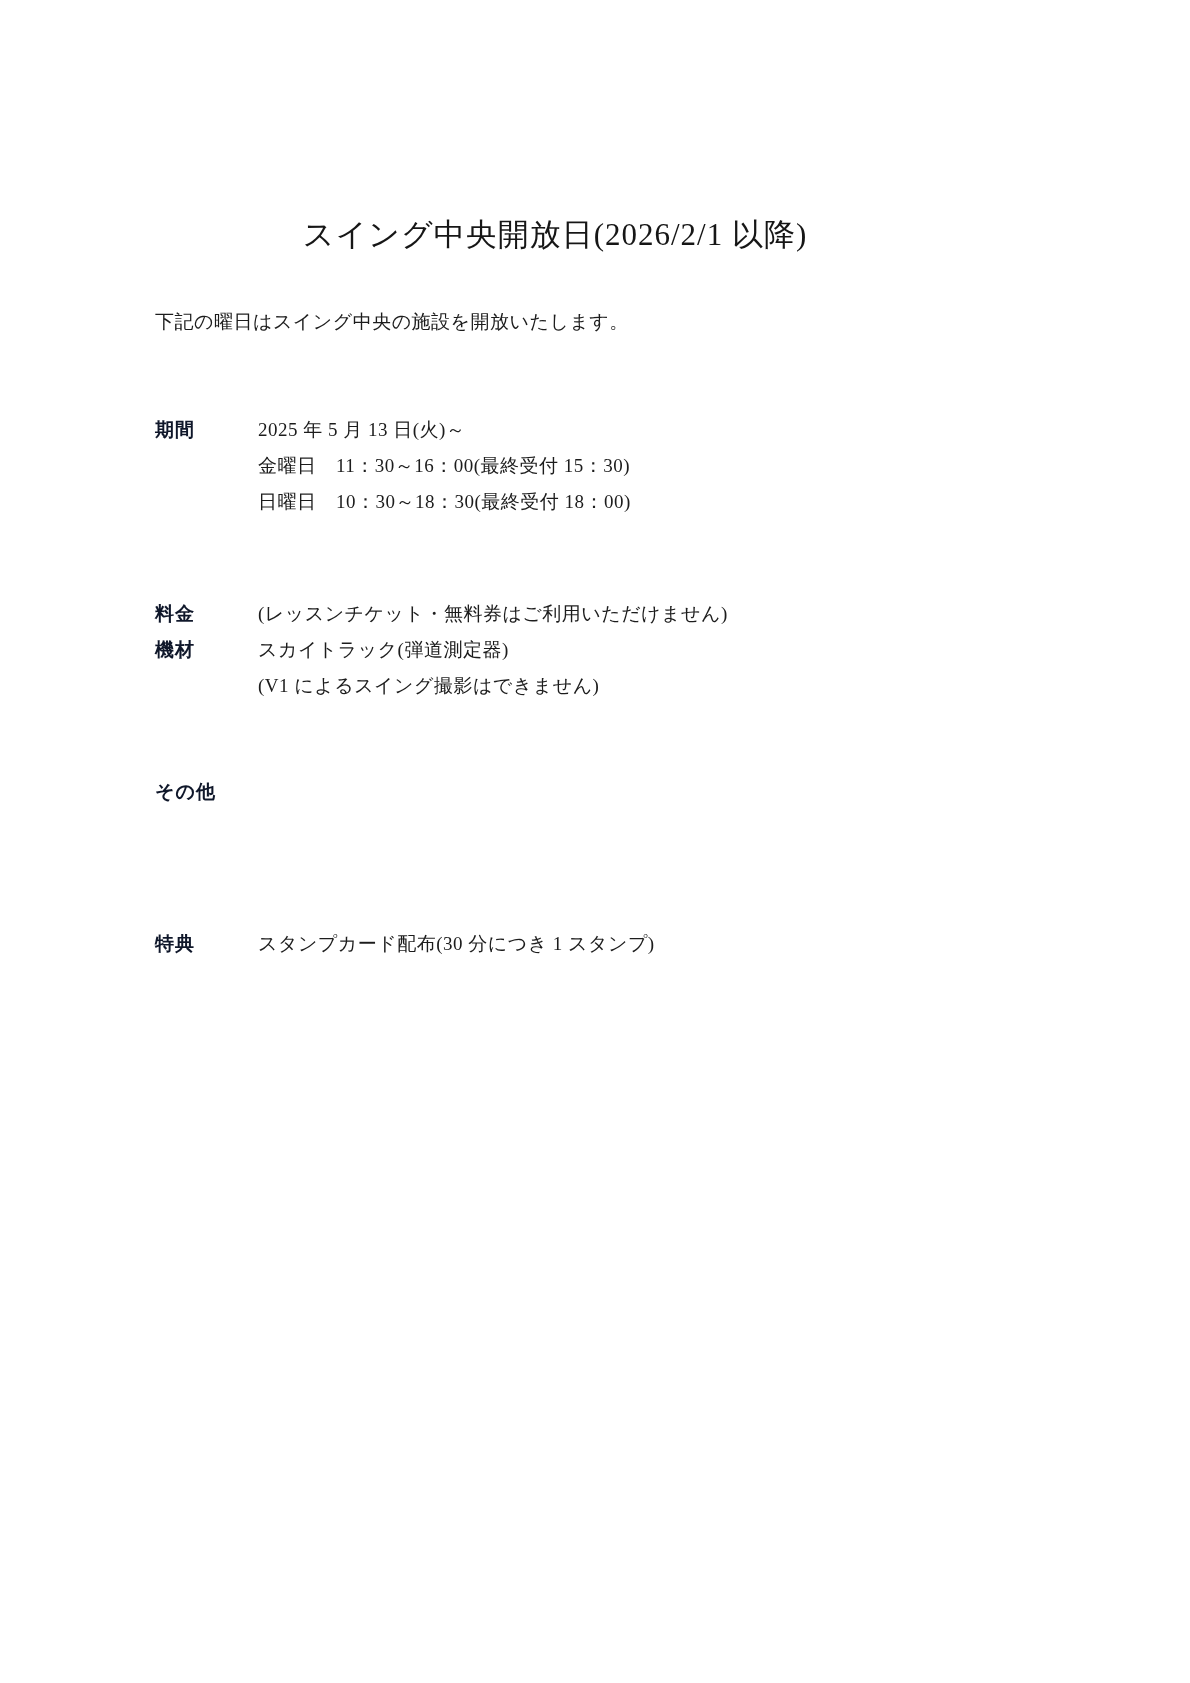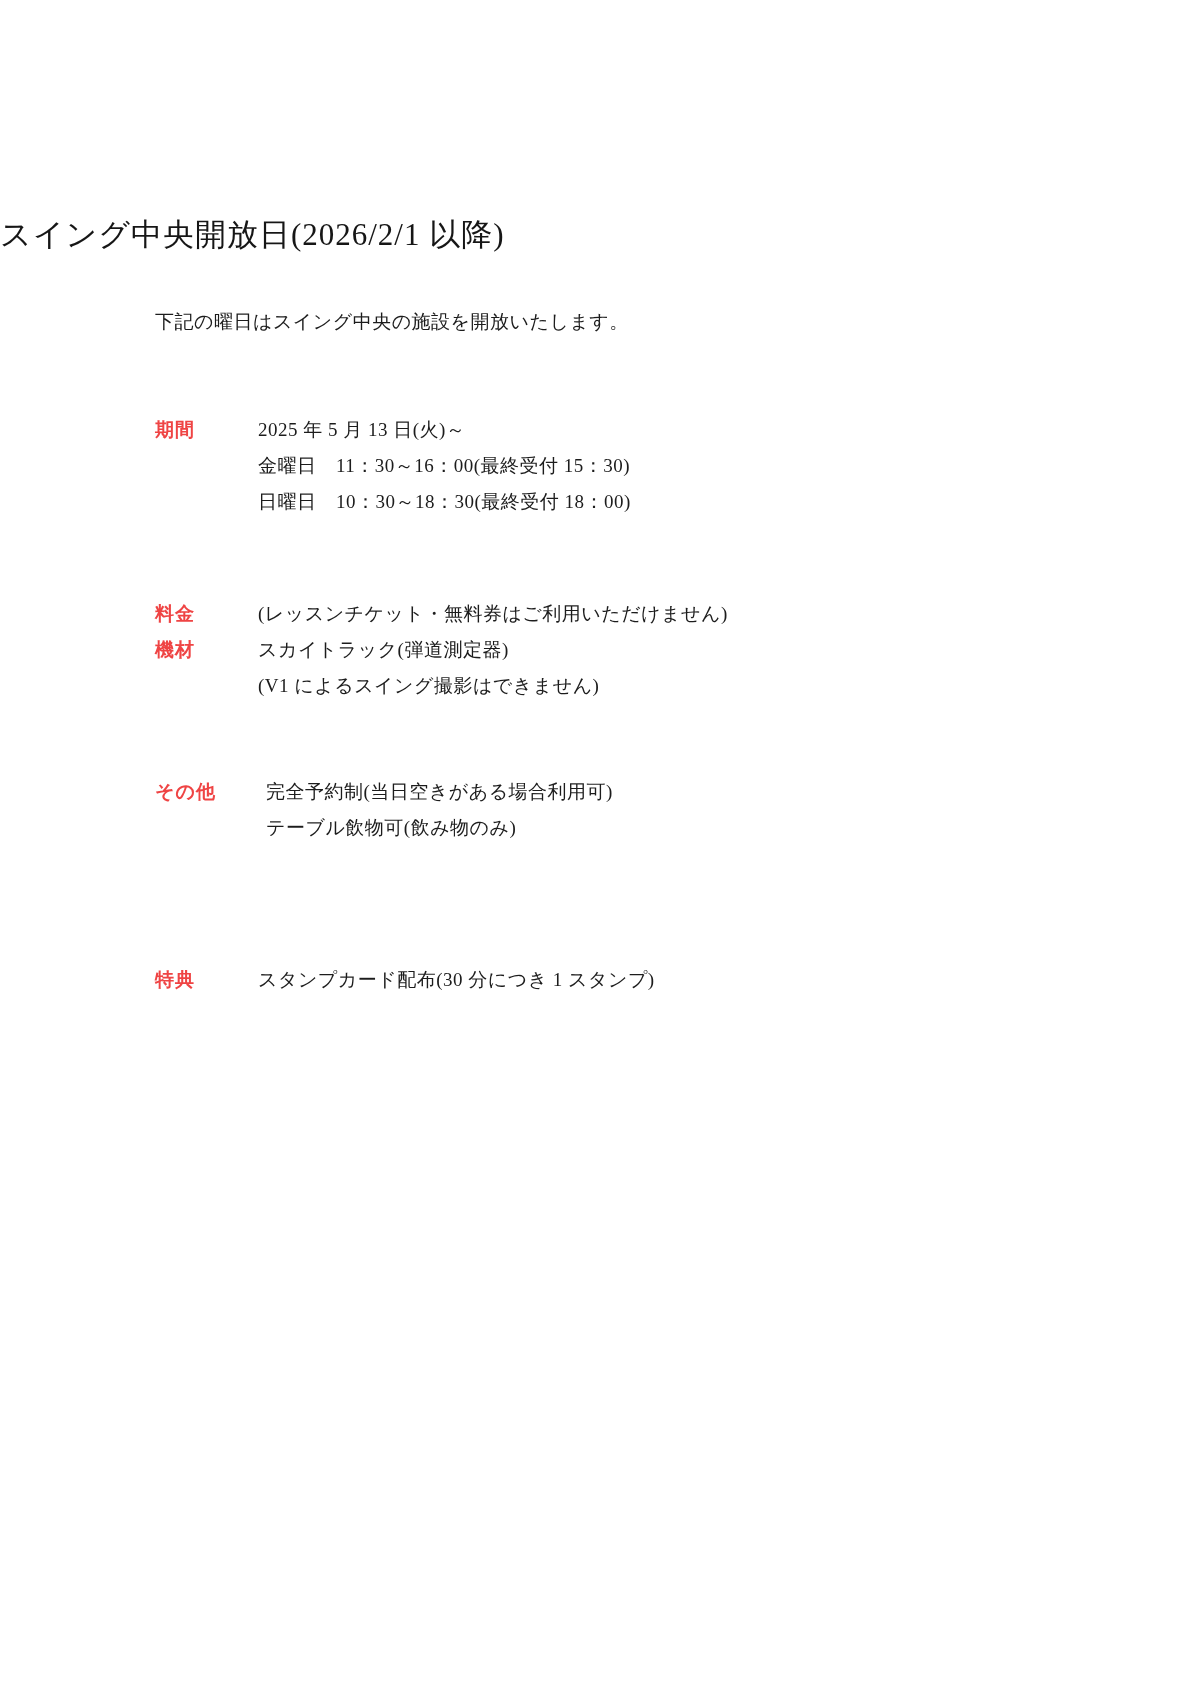--- a/index.html
+++ b/index.html
@@ -18,7 +18,7 @@
   }
   .title {
     margin: 210px 80px 0 0;
-    text-align: left;
+    text-align: center;
     font-size: 31px;
     line-height: 50px;
     font-weight: normal;

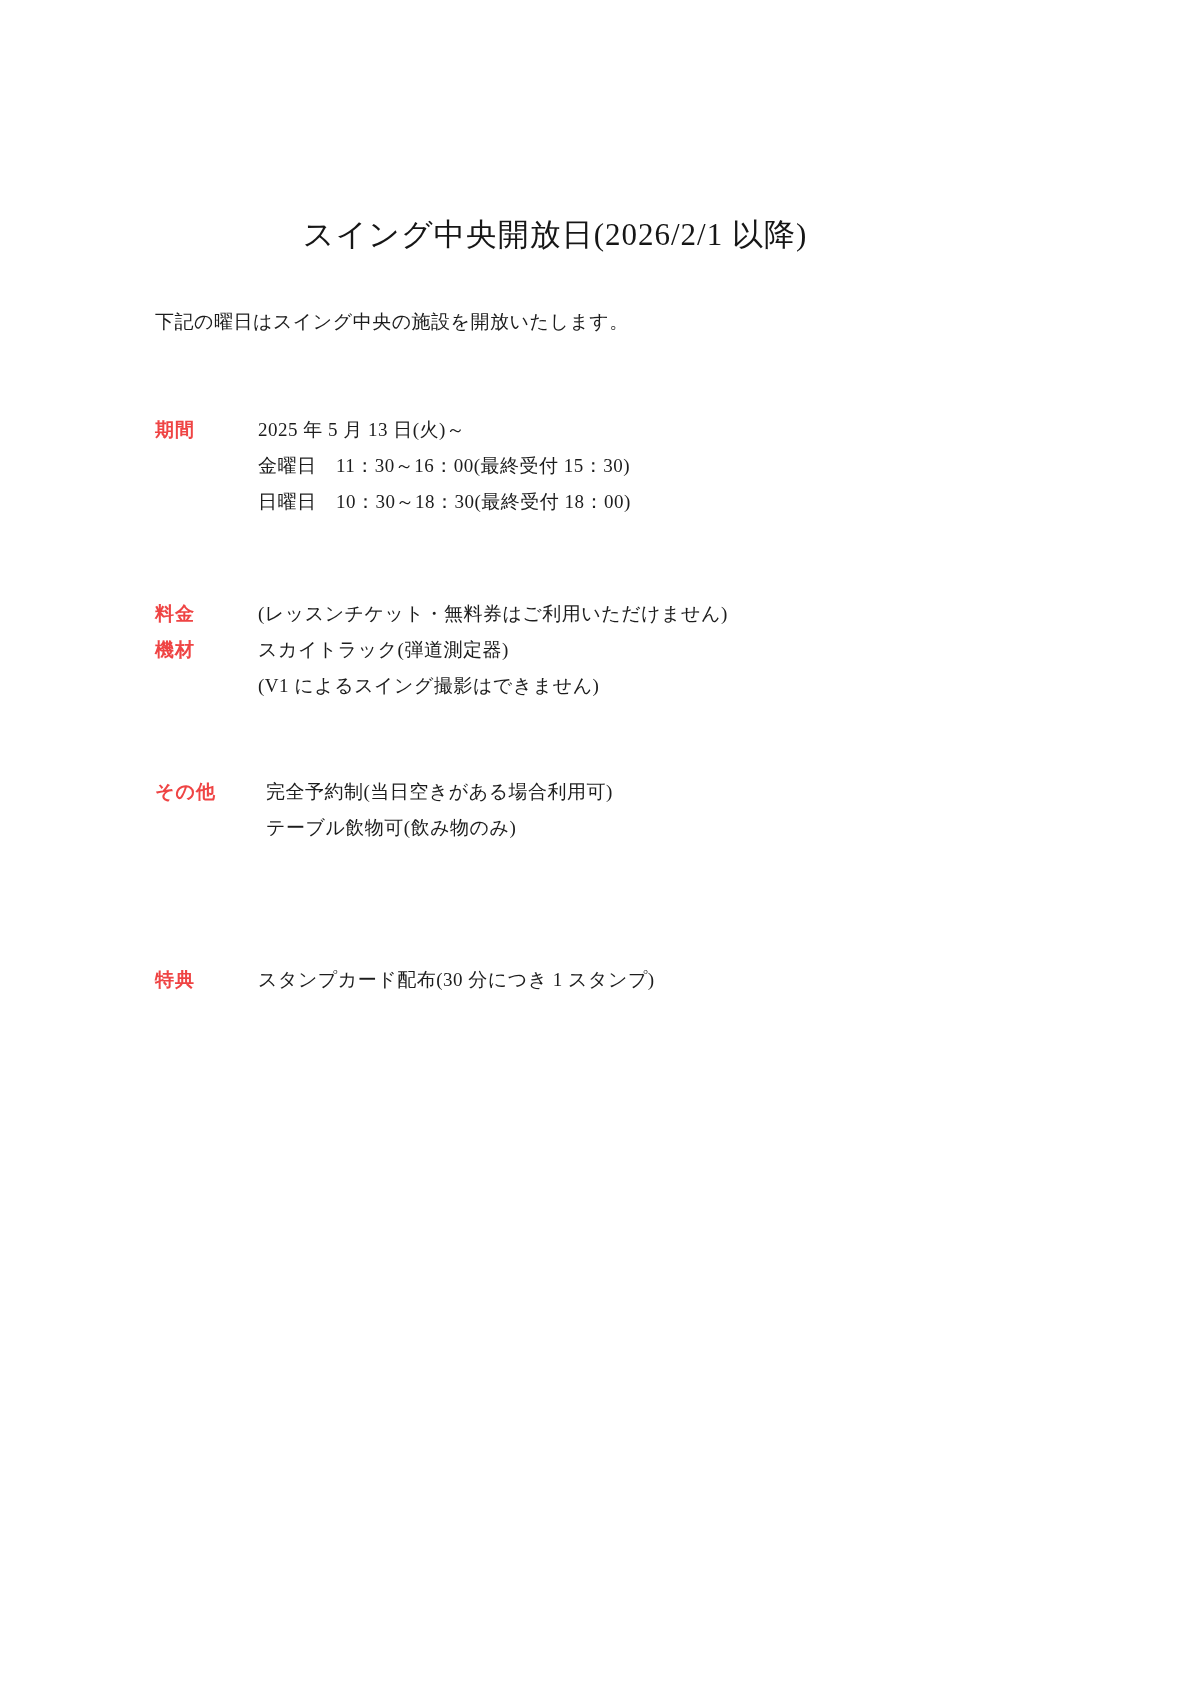--- a/index.html
+++ b/index.html
@@ -43,7 +43,7 @@
     font-size: 19px;
     line-height: 36px;
     letter-spacing: 1px;
-    color: #ef4444;
+    color: #0f172a;
   }
   .section .lines .line {
     font-size: 19px;

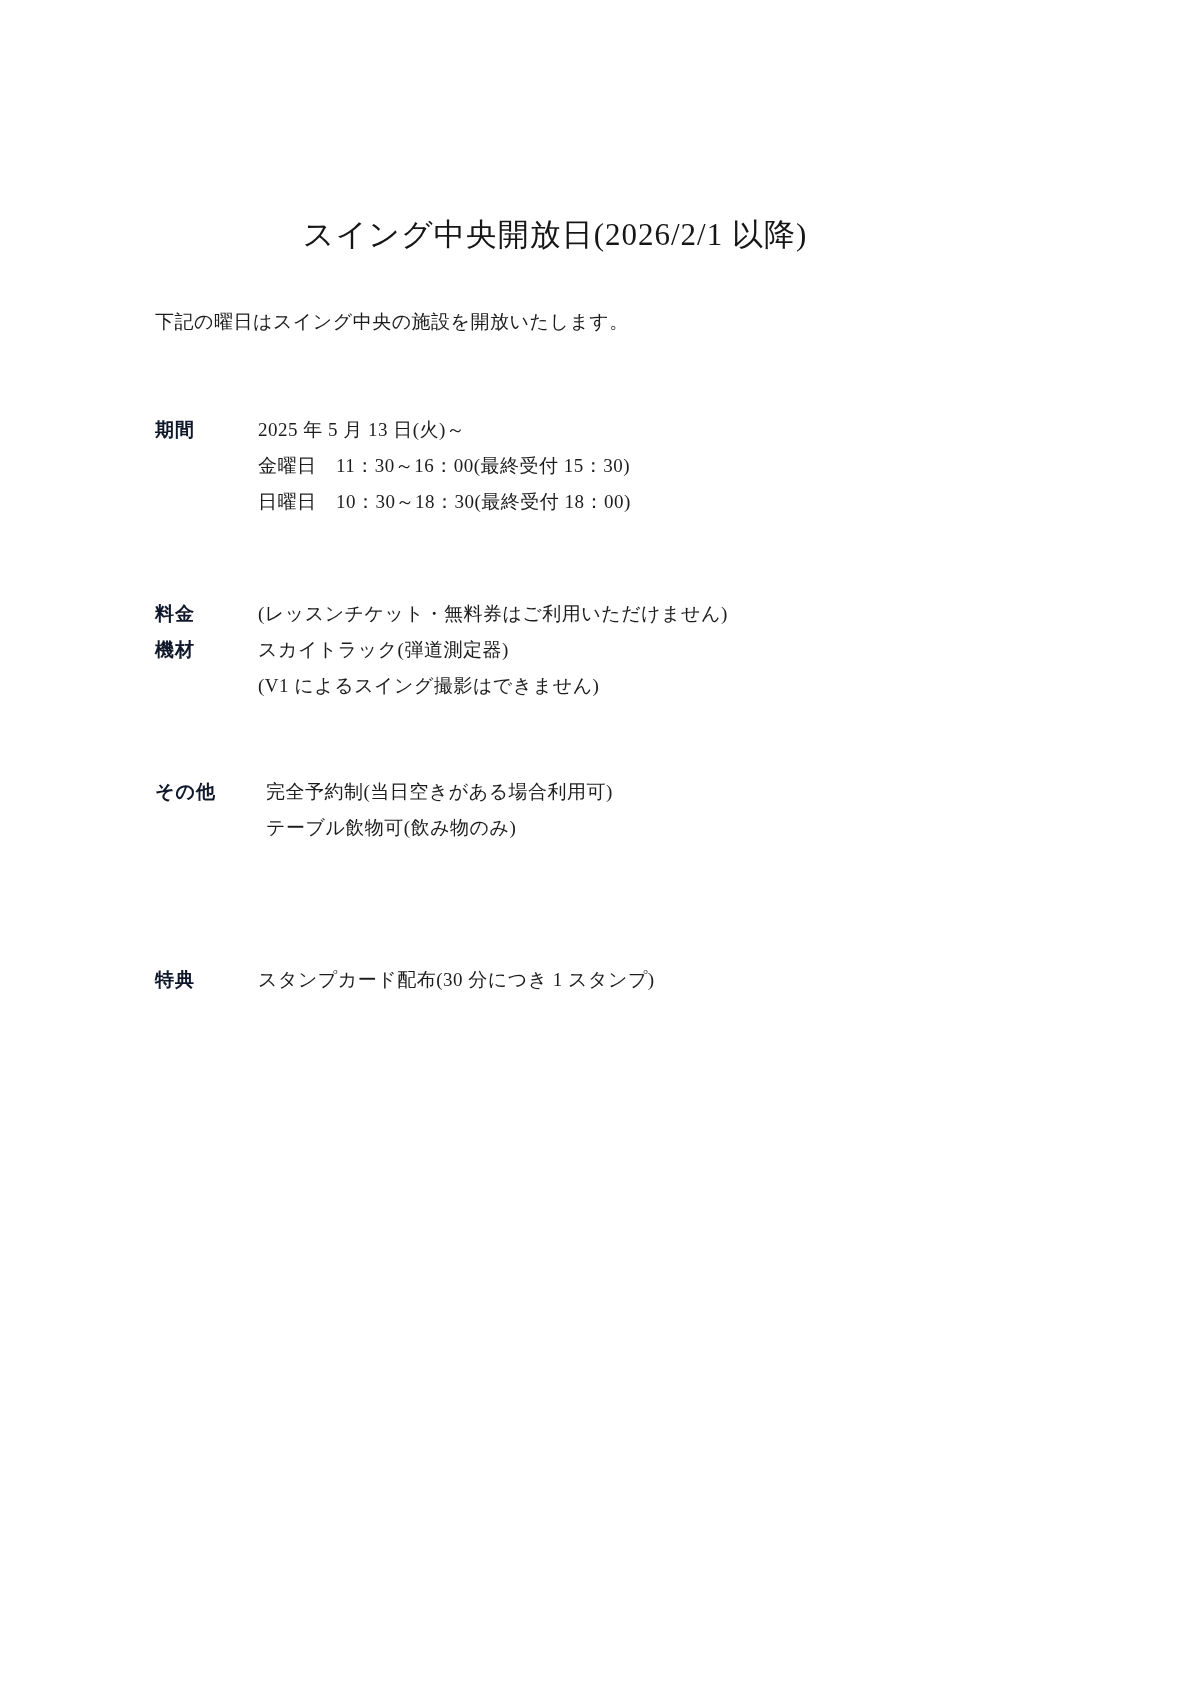--- a/index.html
+++ b/index.html
@@ -54,7 +54,7 @@
   .sec-kikan   { margin-top: 76px; }
   .sec-ryokin  { margin-top: 76px; }
   .sec-kizai   { }
-  .sec-sonota  { margin-top: 70px; gap: 8px; }
+  .sec-sonota  { margin-top: 70px; }
   .sec-tokuten { margin-top: 116px; align-items: flex-end; }
 </style>
 </head>

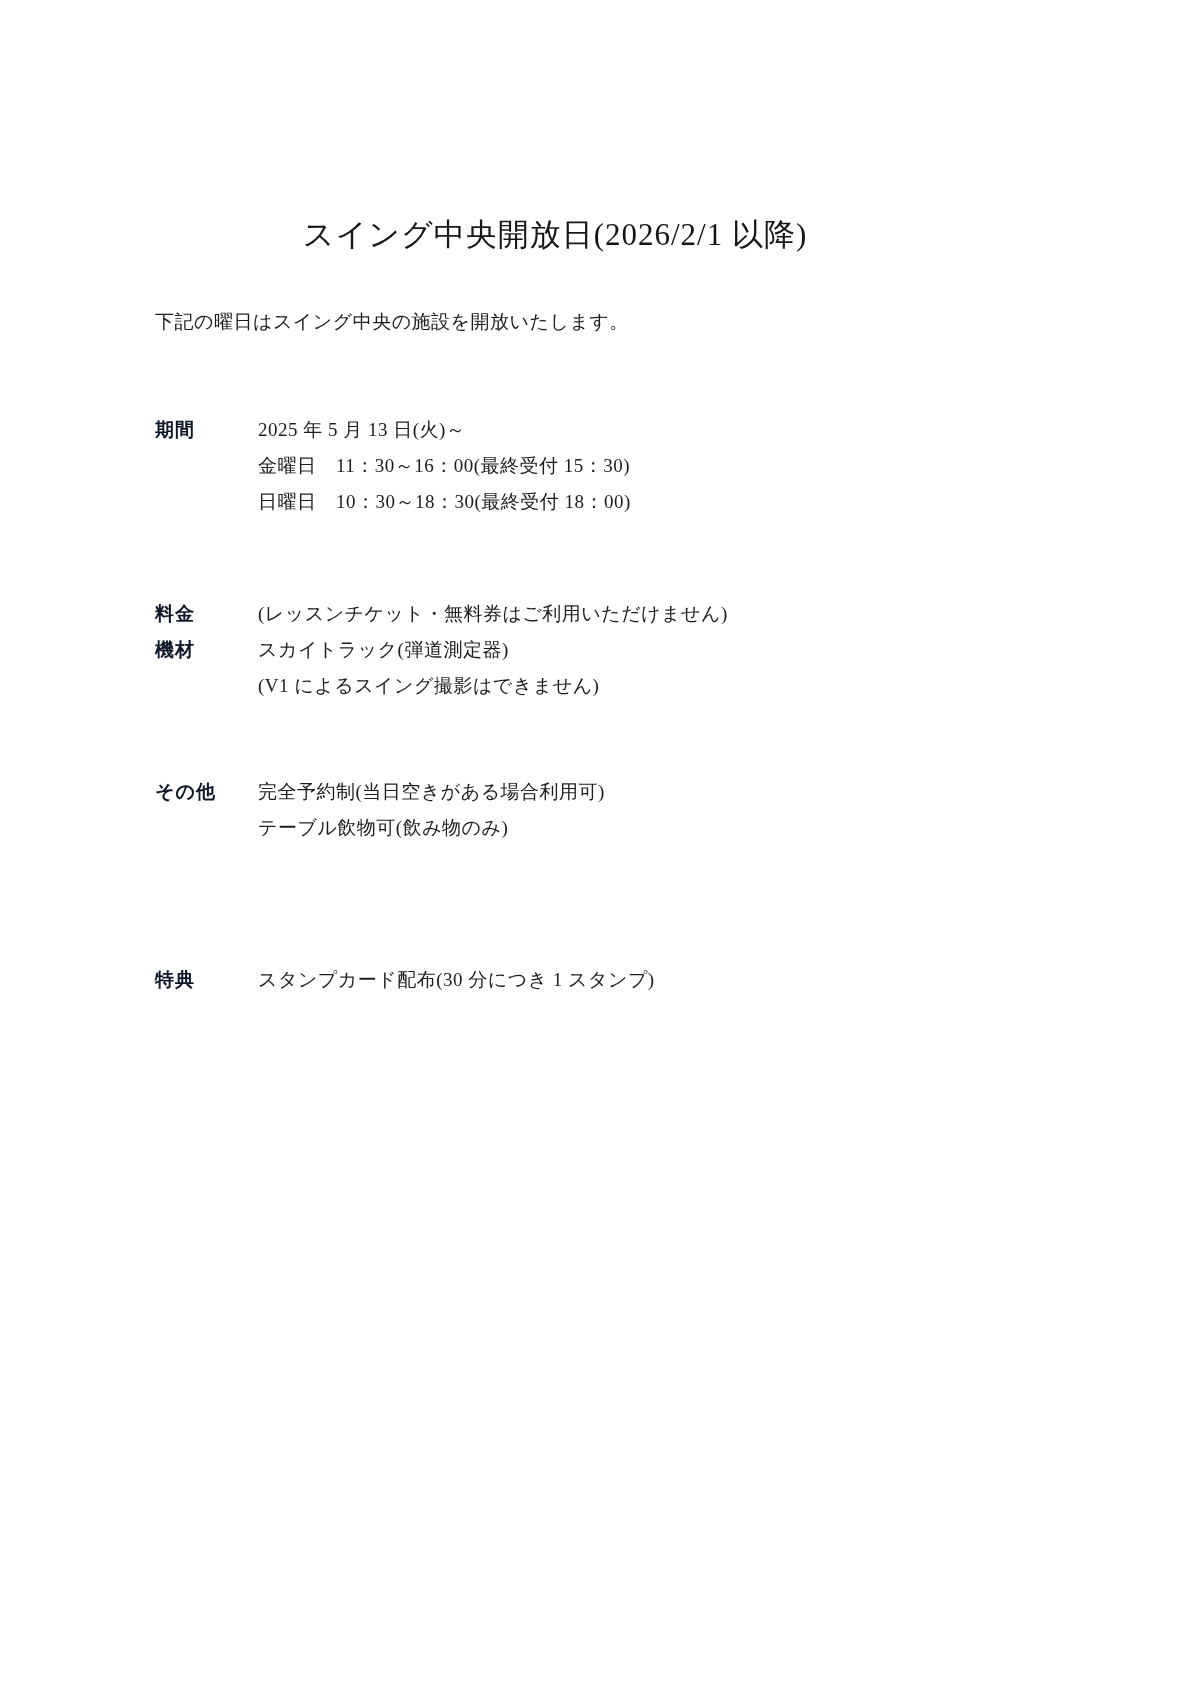--- a/index.html
+++ b/index.html
@@ -92,10 +92,6 @@
 
   <div class="section sec-sonota">
     <div class="label">その他</div>
-    <div class="lines">
-      <div class="line">完全予約制(当日空きがある場合利用可)</div>
-      <div class="line">テーブル飲物可(飲み物のみ)</div>
-    </div>
   </div>
 
   <div class="section sec-tokuten">

